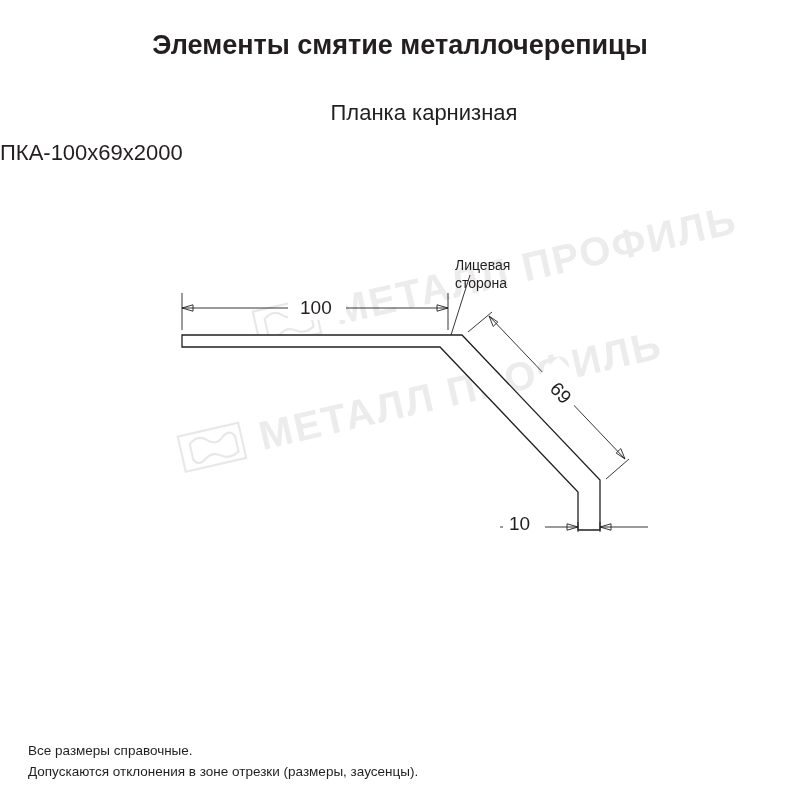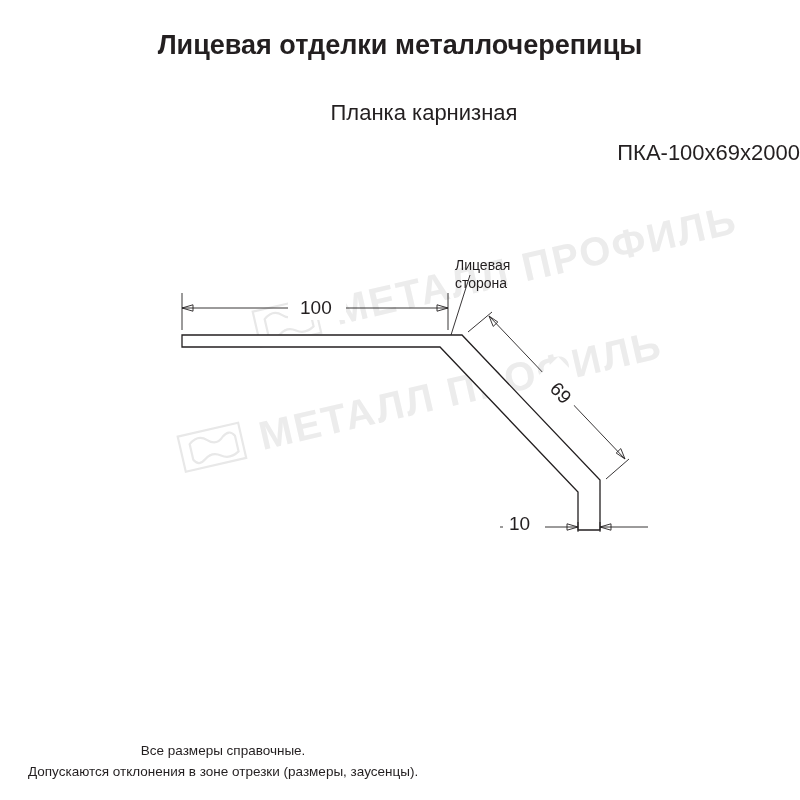--- a/index.html
+++ b/index.html
@@ -107,7 +107,7 @@
 
 <div class="page">
 
-  <div class="title">Лицевая отделки металлочерепицы</div>
+  <div class="title">Элементы смятие металлочерепицы</div>
   <div class="subtitle">Планка карнизная</div>
   <div class="code">ПКА-100х69х2000</div>
 

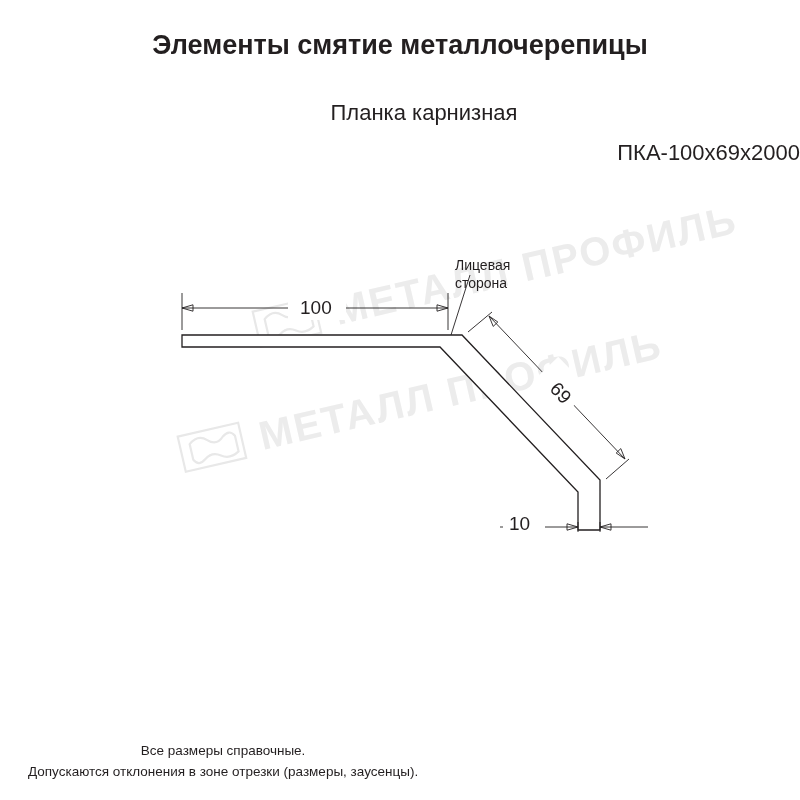--- a/index.html
+++ b/index.html
@@ -43,7 +43,7 @@
     top: 140px;
     left: 0;
     width: 800px;
-    text-align: right;
+    text-align: left;
     font-size: 22px;
   }
   .drawing {

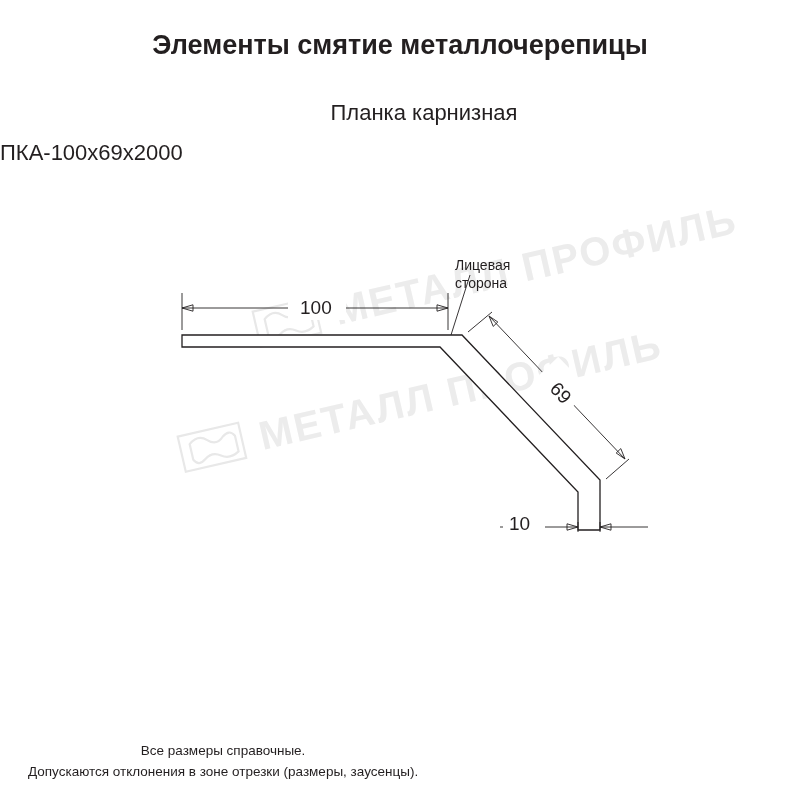--- a/index.html
+++ b/index.html
@@ -60,7 +60,6 @@
     font-size: 13.5px;
     line-height: 21px;
     color: #231f20;
-    text-align: center;
   }
   .footer div {
     white-space: nowrap;

